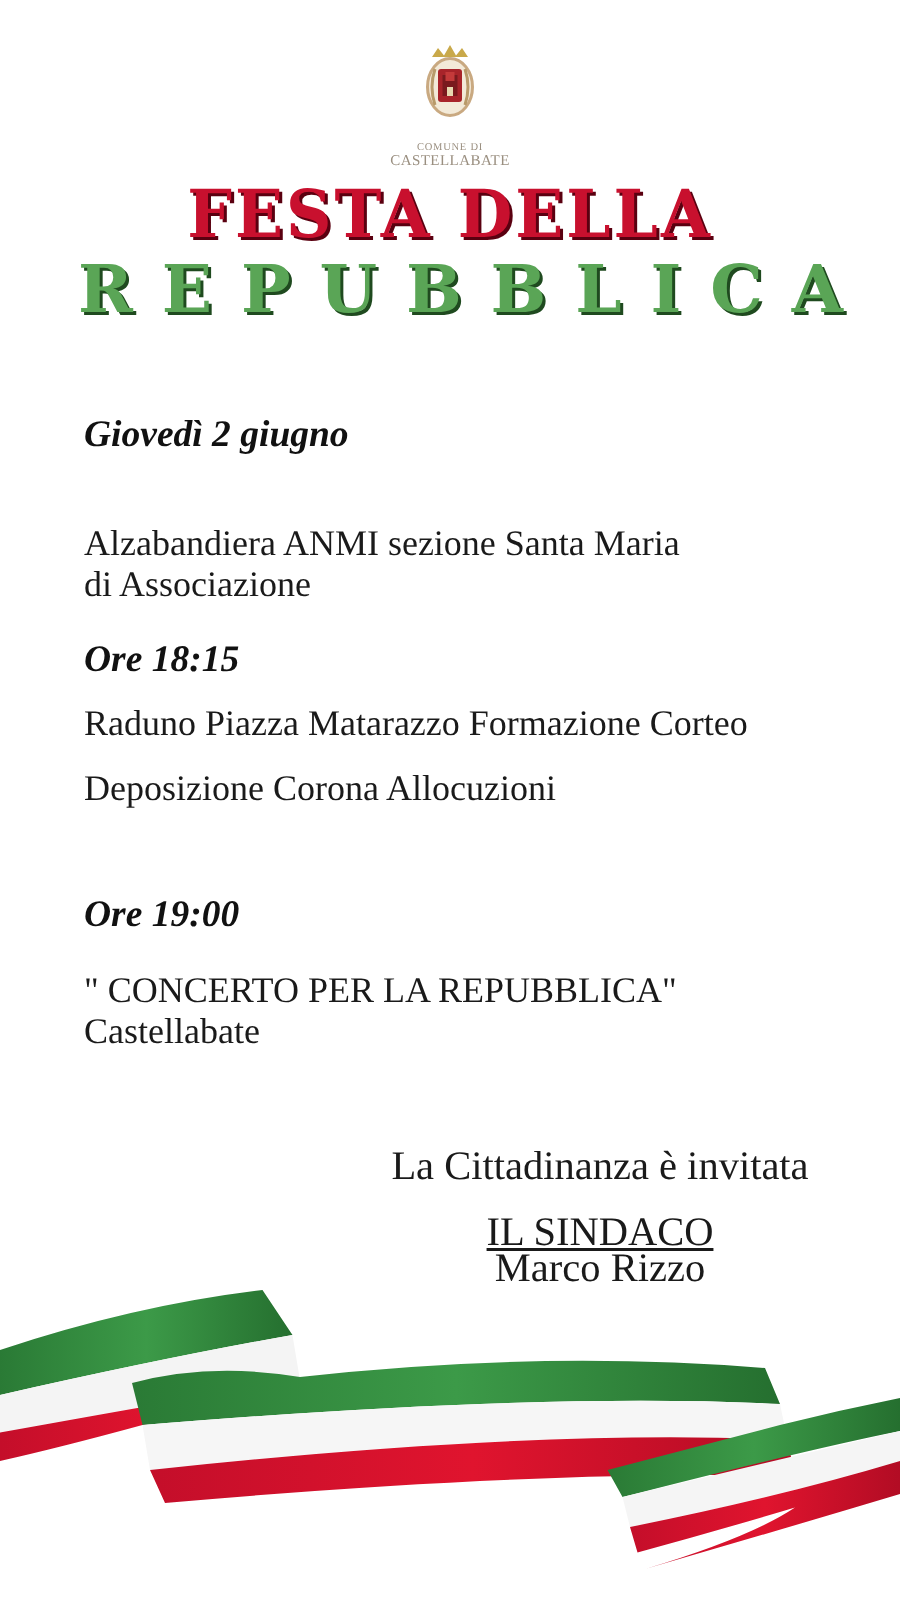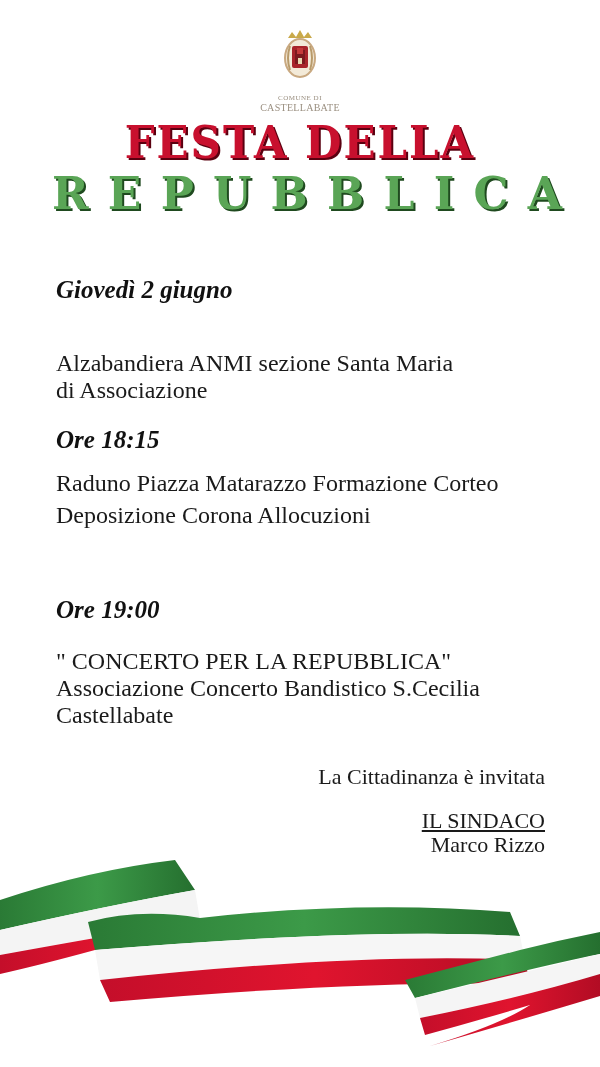--- a/index.html
+++ b/index.html
@@ -85,7 +85,7 @@
   <div class="head">Ore 18:15</div>
 </div>
 <div class="block" style="top:470px;">
-  <div class="line" style="margin-bottom:5px;">Raduno Piazza Matarazzo Formazione Corteo</div>
+  <div class="line" style="margin-bottom:16px;">Raduno Piazza Matarazzo Formazione Corteo</div>
   <div class="line">Deposizione Corona Allocuzioni</div>
 </div>
 

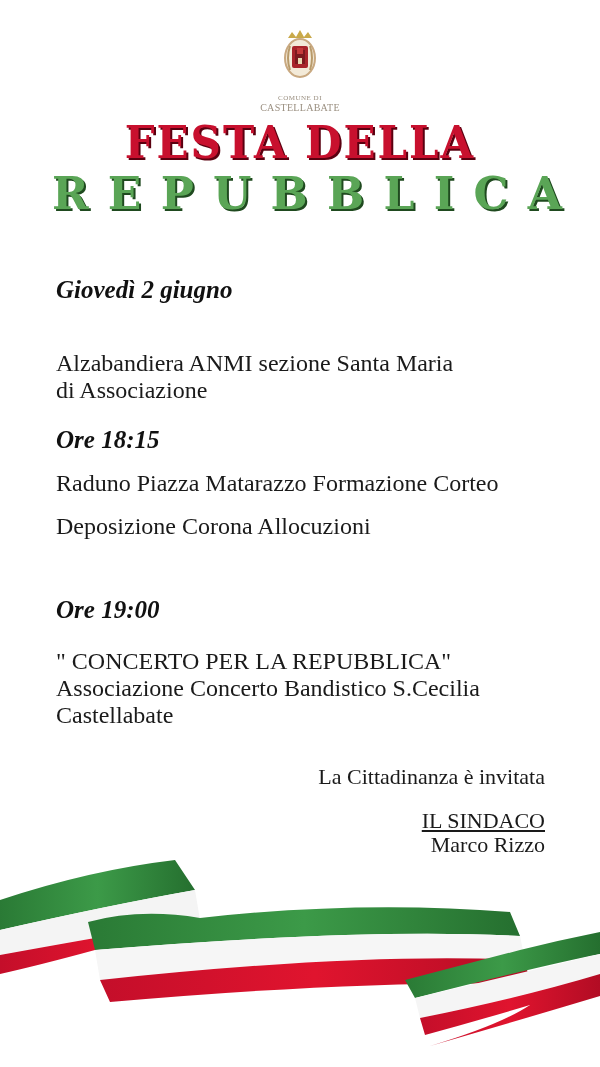--- a/index.html
+++ b/index.html
@@ -94,7 +94,6 @@
 </div>
 <div class="block" style="top:648px;">
   <div class="line">" CONCERTO PER LA REPUBBLICA"</div>
-  <div class="line">Associazione Concerto Bandistico S.Cecilia</div>
   <div class="line">Castellabate</div>
 </div>
 

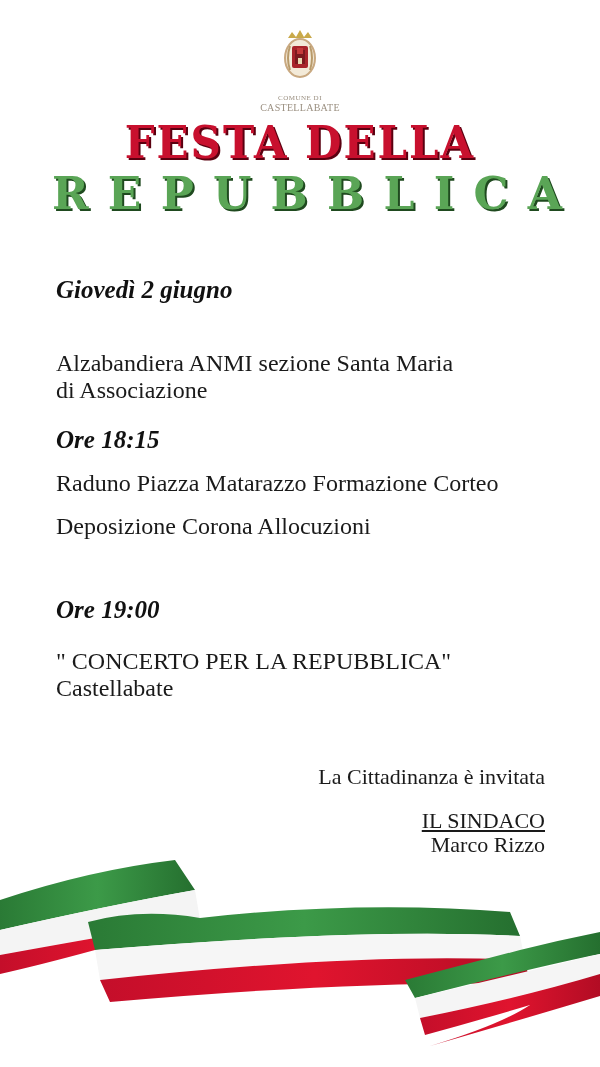--- a/index.html
+++ b/index.html
@@ -39,7 +39,7 @@
       font-style: italic; font-weight: bold; font-size: 25px; line-height: 28px; color: #111;
     }
     .line { font-size: 24px; line-height: 27px; color: #1a1a1a; }
-    .right { position: absolute; text-align: right; font-size: 22px; line-height: 26px; color: #1a1a1a; }
+    .right { position: absolute; text-align: center; font-size: 27px; line-height: 26px; color: #1a1a1a; }
     .ribbon { position: absolute; left: 0; top: 850px; width: 600px; height: 217px; }
   </style>
 </head>

